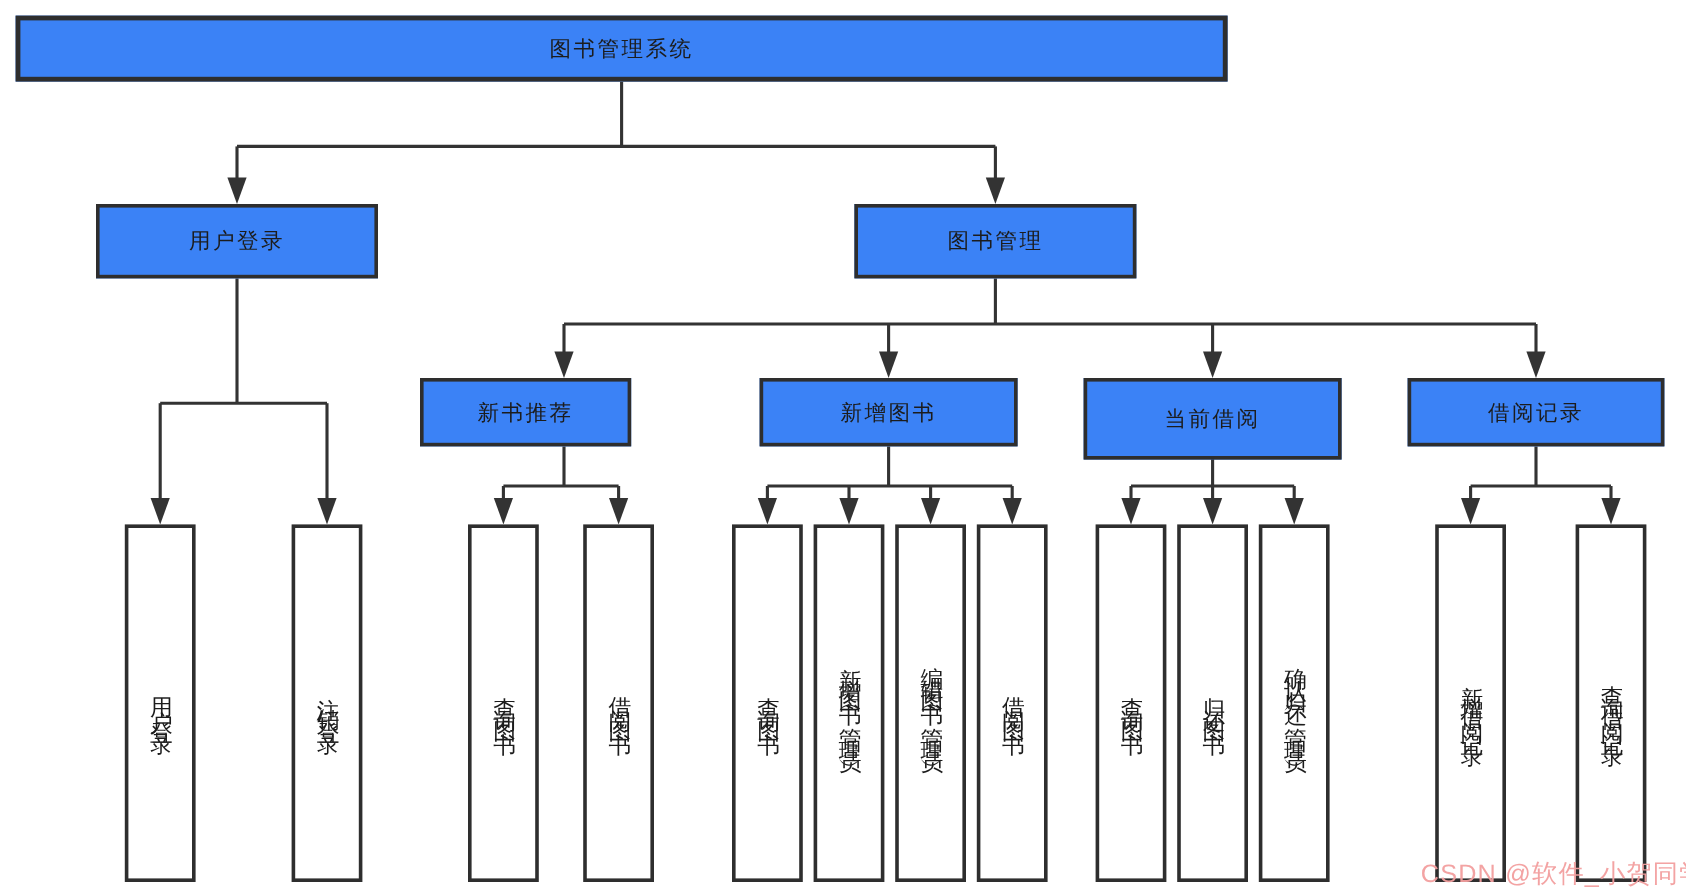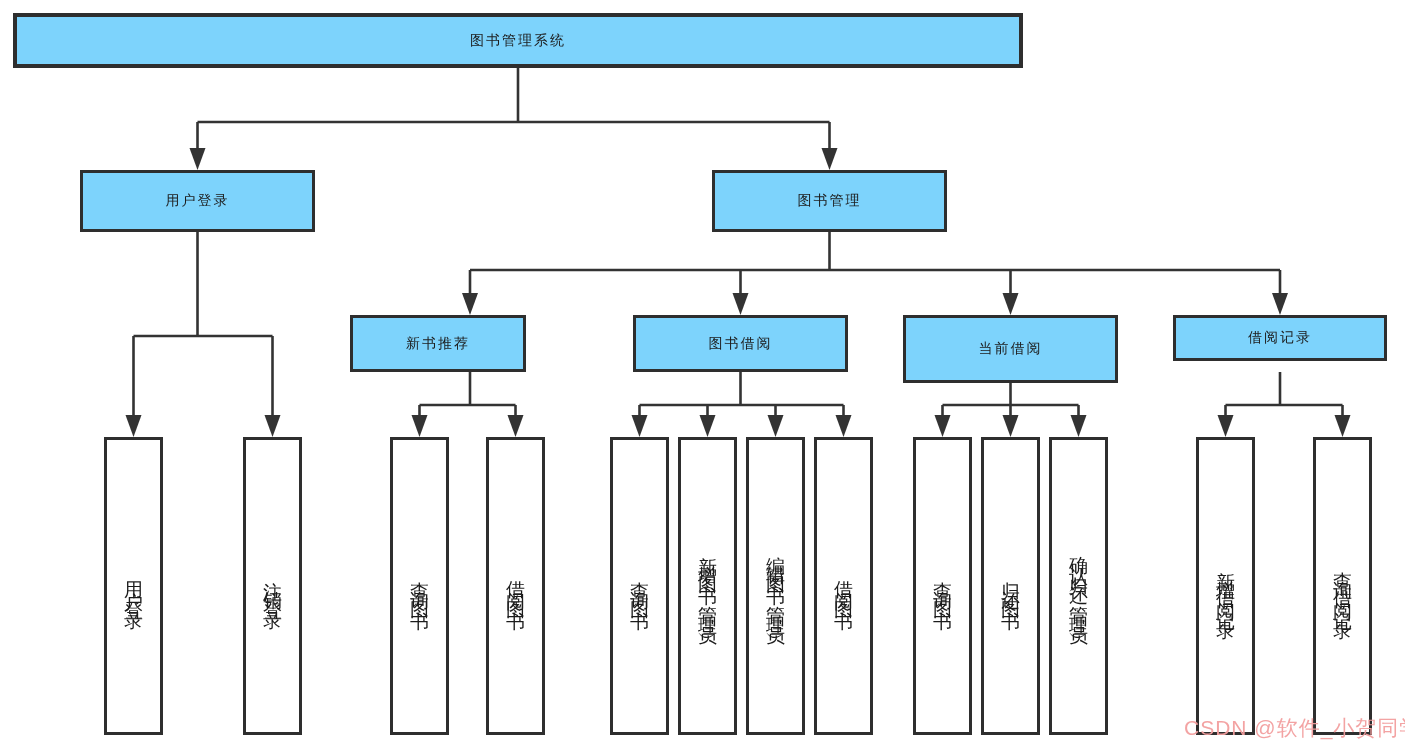--- a/index.html
+++ b/index.html
@@ -9,9 +9,9 @@
   }
   #connectors { position:absolute; left:0; top:0; width:1405px; height:747px; }
   .hnode {
-    position:absolute; box-sizing:border-box; background:#7dd3fc;
+    position:absolute; box-sizing:border-box; background:#3b82f6;
     border:3px solid #2e2e2e; display:flex; align-items:center; justify-content:center;
-    font-size:14px; letter-spacing:2px; color:#1c1c1c; z-index:2;
+    font-size:18px; letter-spacing:2px; color:#1c1c1c; z-index:2;
   }
   .root { border-width:4px; }
   .leaf {

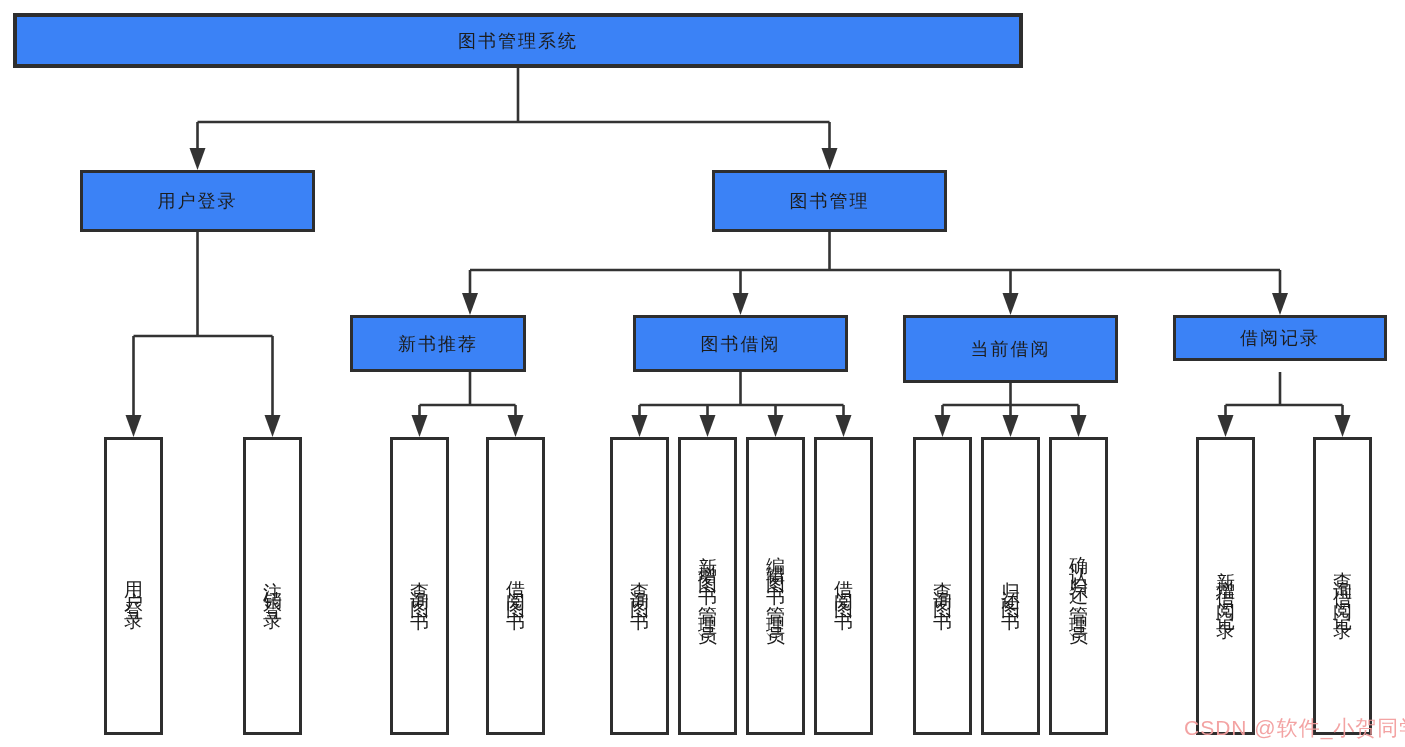--- a/index.html
+++ b/index.html
@@ -113,7 +113,7 @@
     <span>新书推荐</span>
   </div>
   <div class="hnode" style="left:633px; top:315px; width:215px; height:57px;">
-    <span>图书借阅</span>
+    <span>新增图书</span>
   </div>
   <div class="hnode" style="left:903px; top:315px; width:215px; height:68px;">
     <span>当前借阅</span>

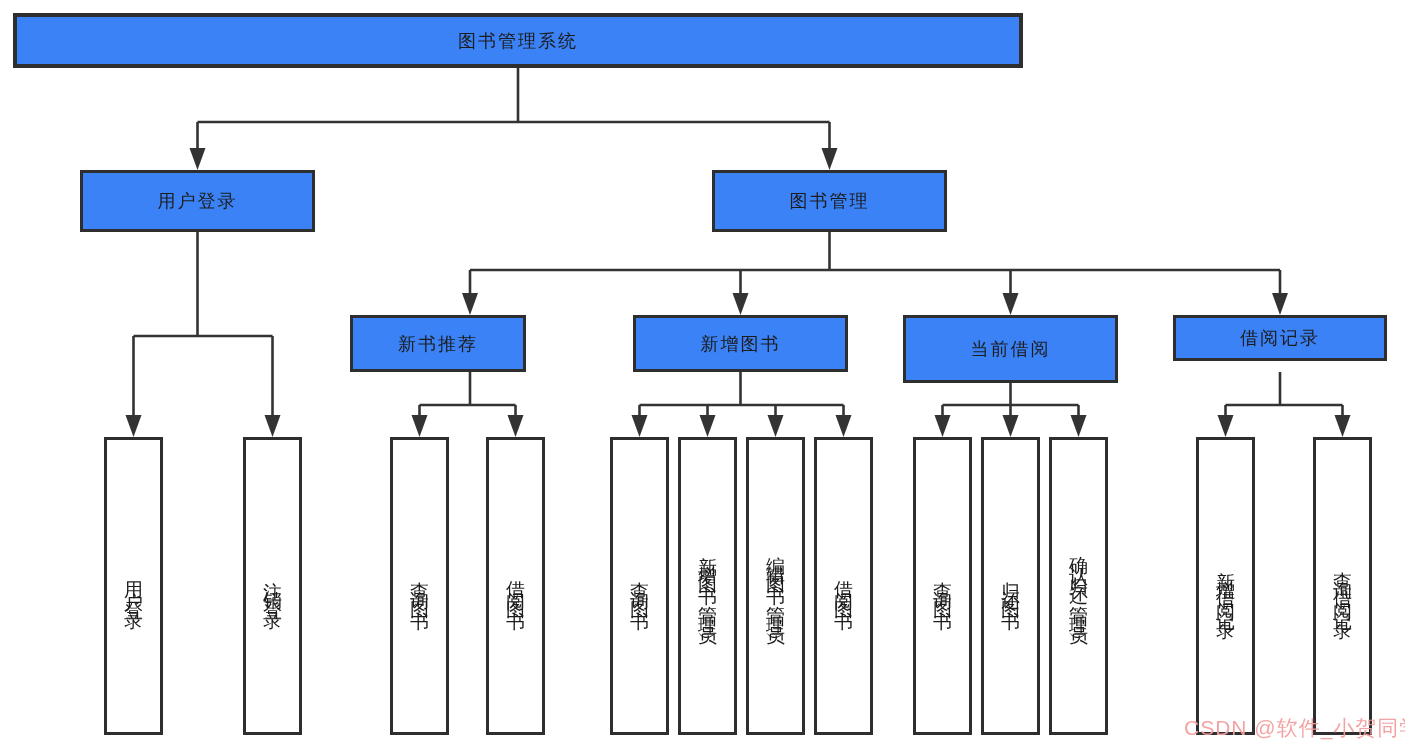--- a/index.html
+++ b/index.html
@@ -118,7 +118,7 @@
   <div class="hnode" style="left:903px; top:315px; width:215px; height:68px;">
     <span>当前借阅</span>
   </div>
-  <div class="hnode" style="left:1173px; top:315px; width:214px; height:46px;">
+  <div class="hnode" style="left:1173px; top:315px; width:214px; height:57px;">
     <span>借阅记录</span>
   </div>
 

